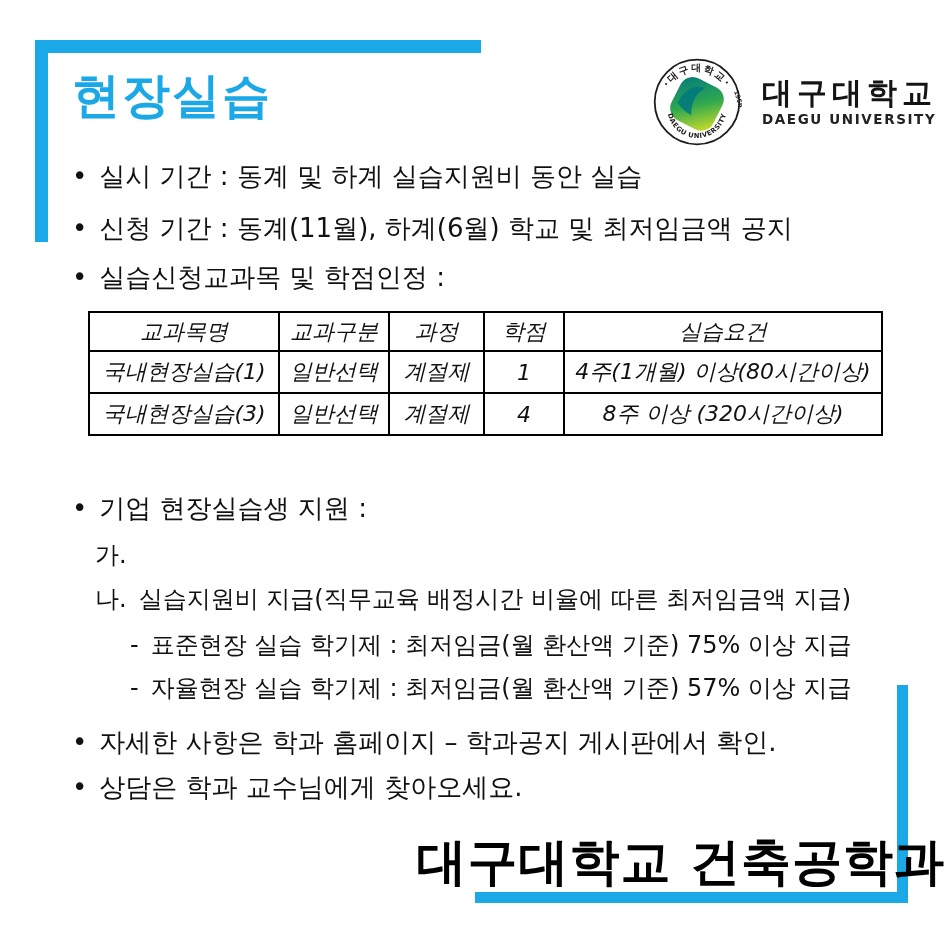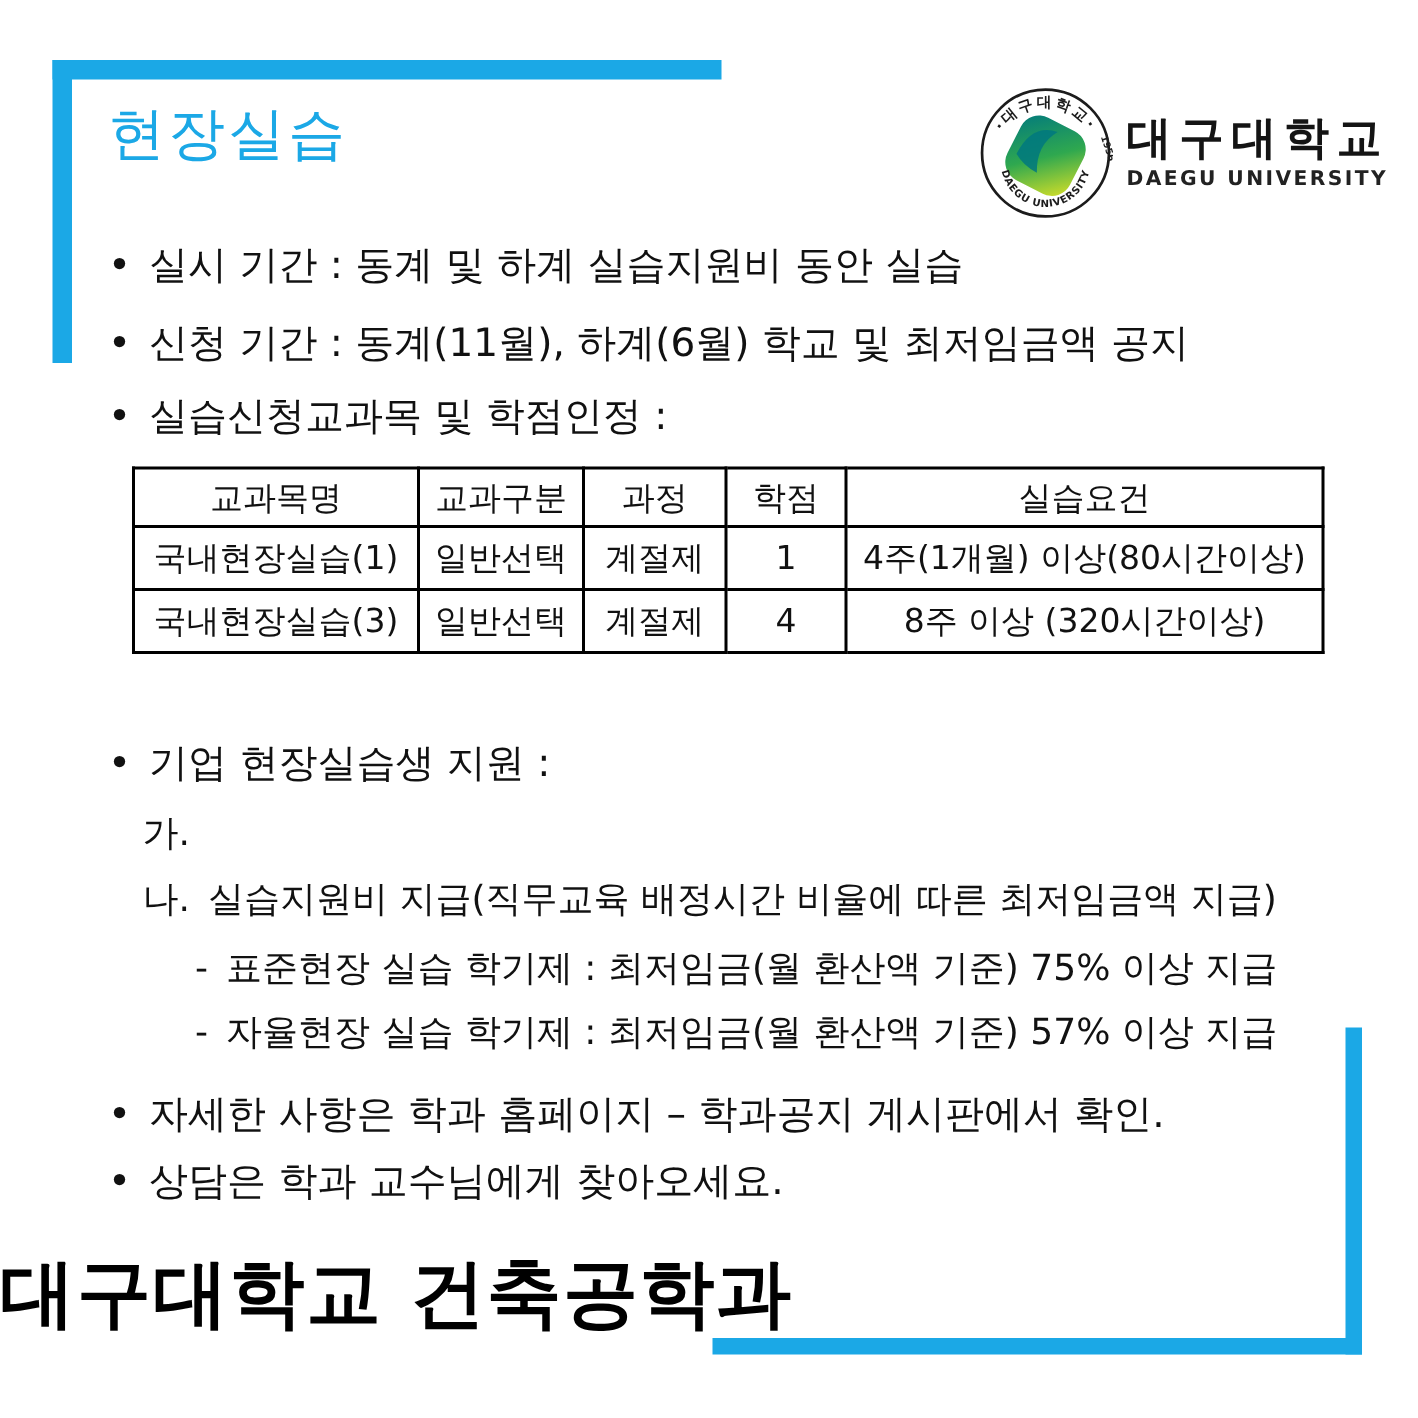--- a/index.html
+++ b/index.html
@@ -19,7 +19,7 @@
   
   .page-title {
     position:absolute; left:72px; top:64px;
-    font-size:38px; font-weight:400; color:var(--accent); letter-spacing:2px;
+    font-size:48px; font-weight:700; color:var(--accent); letter-spacing:2px;
   }
   .logo { position:absolute; left:652px; top:57px; display:flex; align-items:center; }
   .logo svg { width:90px; height:90px; display:block; }

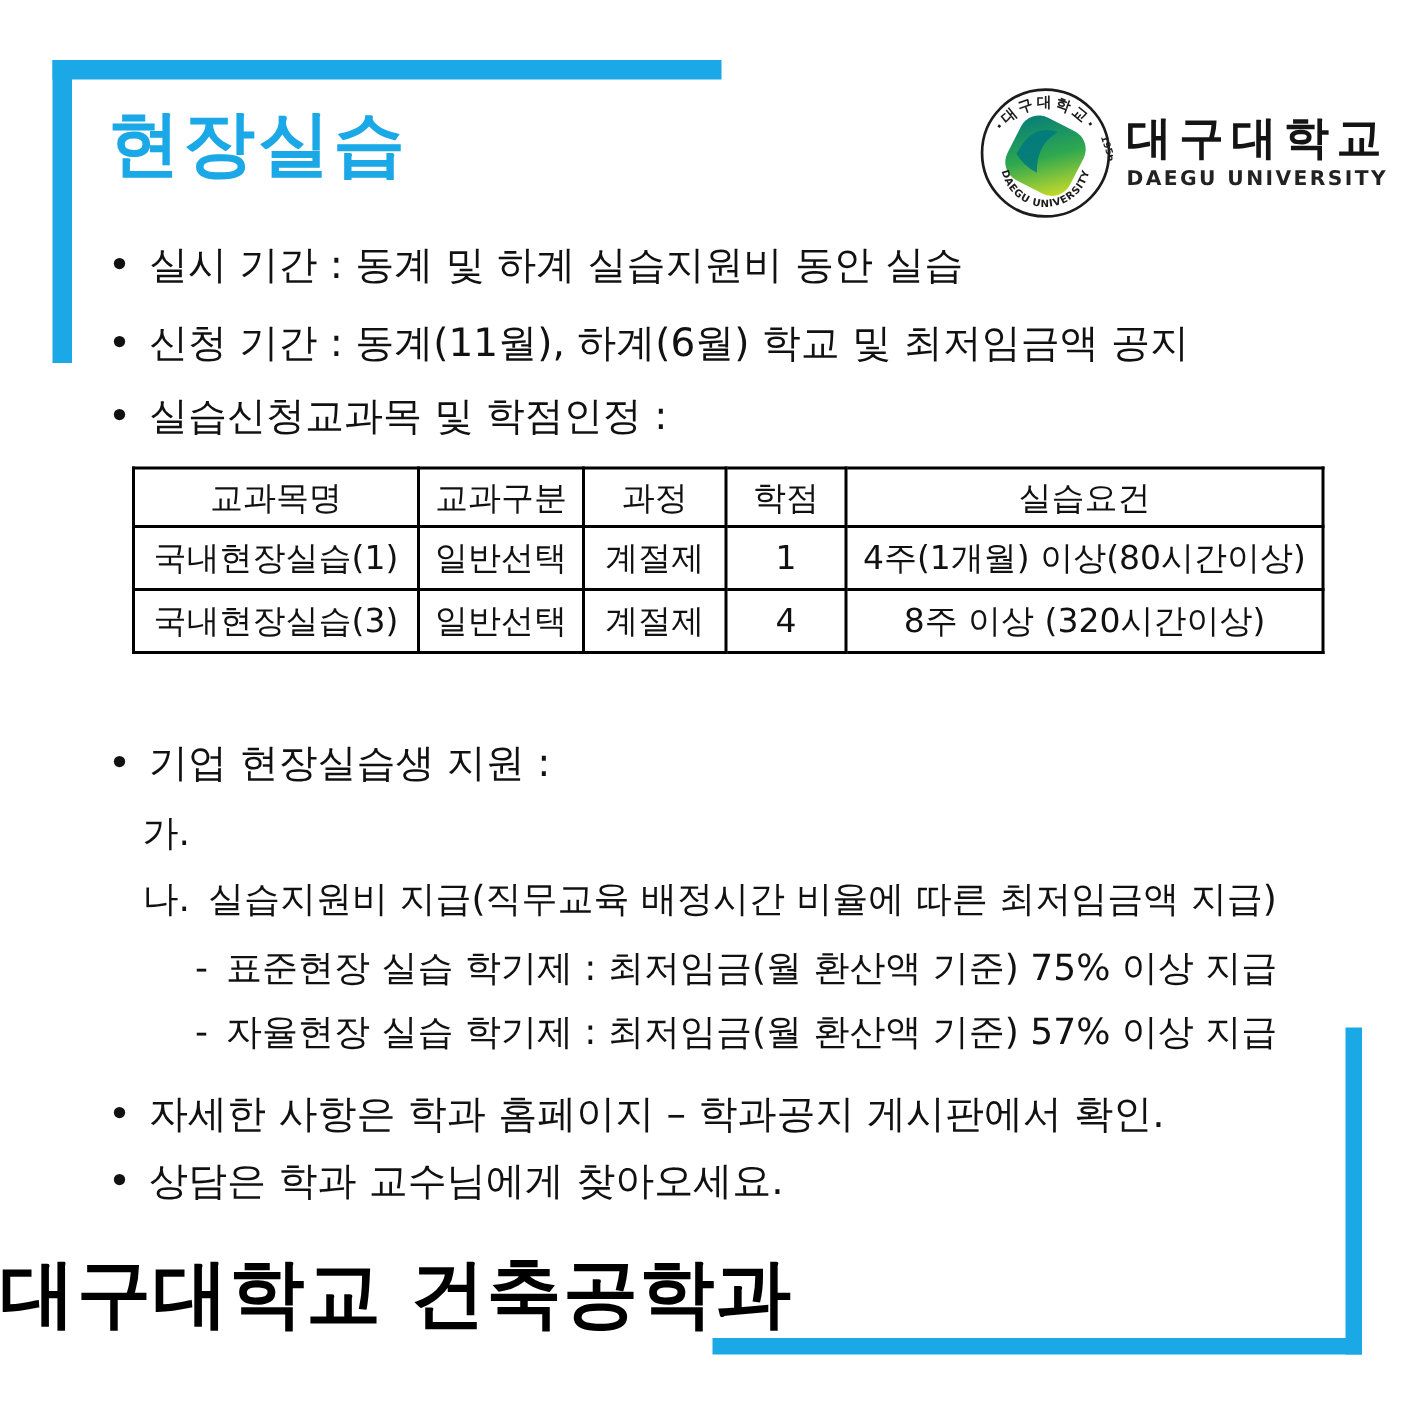--- a/index.html
+++ b/index.html
@@ -23,7 +23,7 @@
   }
   .logo { position:absolute; left:652px; top:57px; display:flex; align-items:center; }
   .logo svg { width:90px; height:90px; display:block; }
-  .logo-text { margin-left:9px; }
+  .logo-text { margin-left:20px; }
   .logo-kr { font-size:30px; font-weight:800; letter-spacing:5px; line-height:1.05; color:#141414; }
   .logo-en { font-size:13.5px; font-weight:700; letter-spacing:1.6px; color:#222; margin-top:3px; }
 

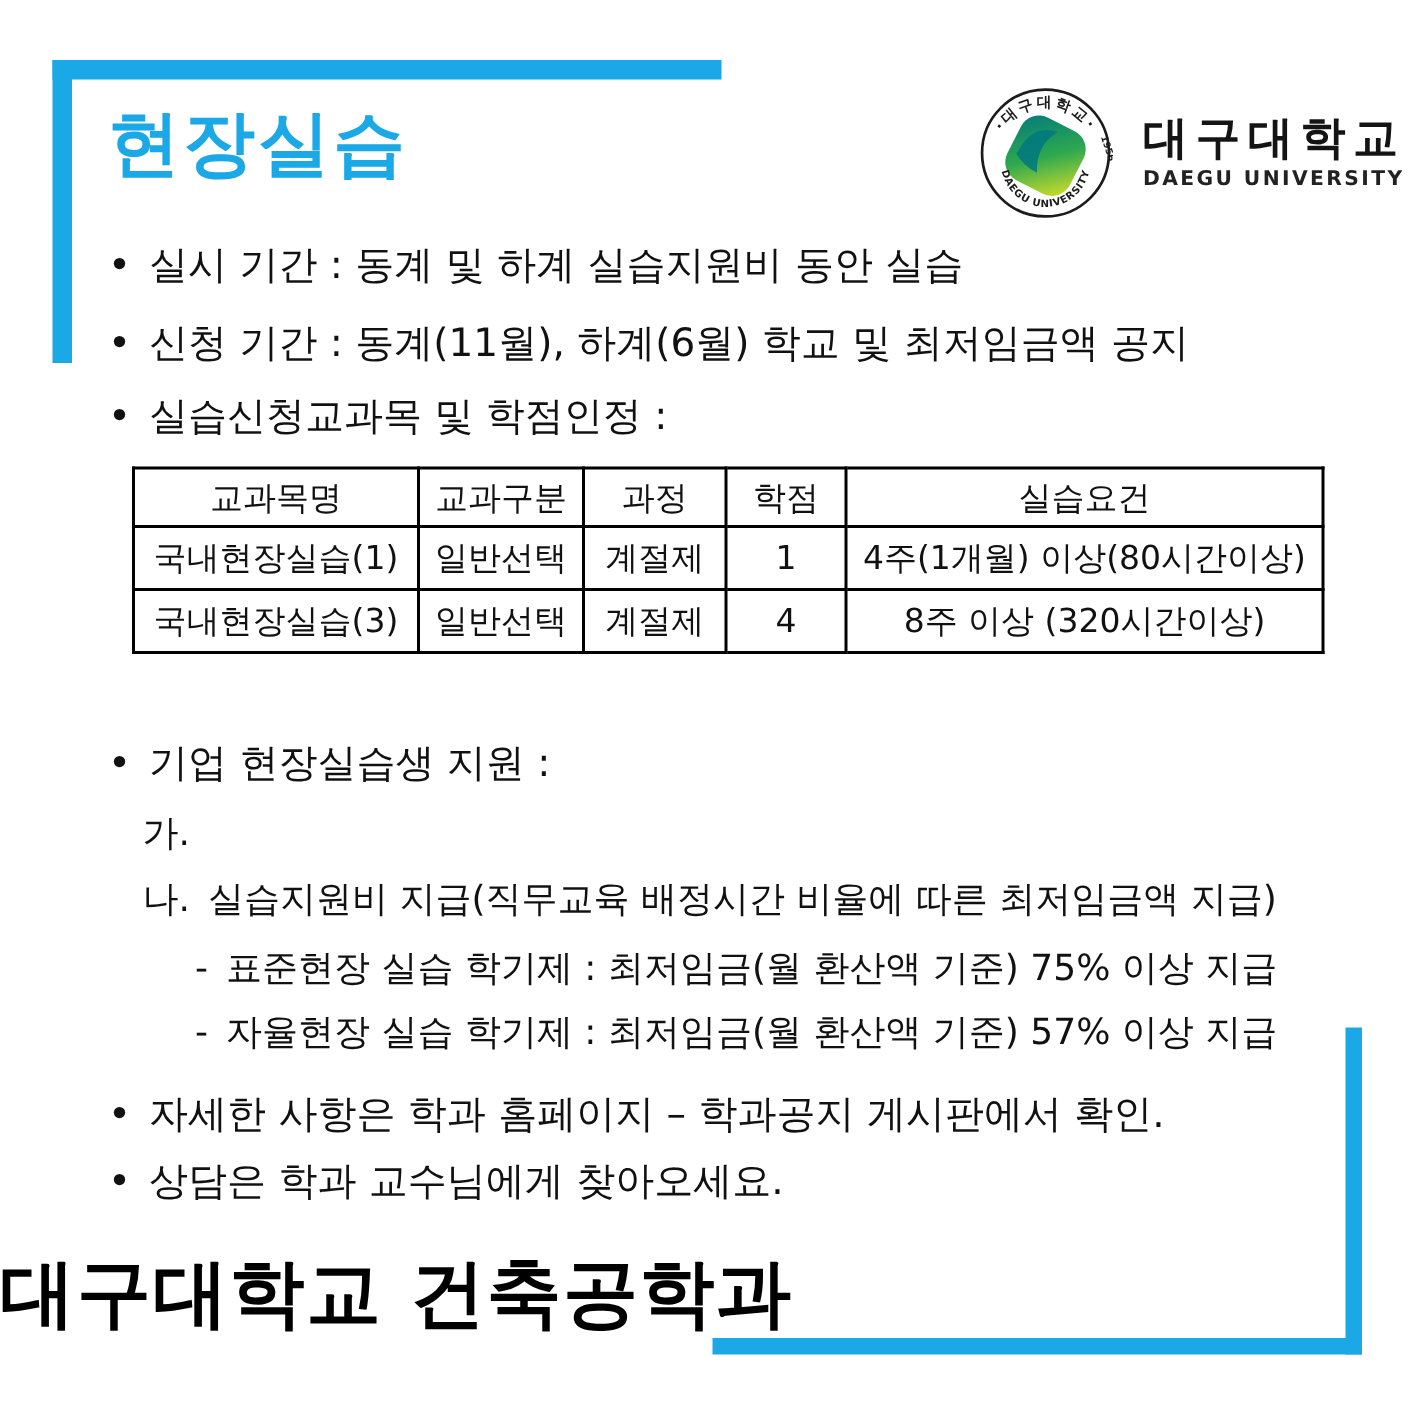--- a/index.html
+++ b/index.html
@@ -50,7 +50,7 @@
   }
   table.course th, table.course td {
     border:2px solid #000; text-align:center; font-weight:400;
-    font-size:22px; padding:0; height:40px; overflow:hidden; white-space:nowrap;
+    font-size:22px; padding:0; height:40px; overflow:hidden; white-space:nowrap;font-style:italic;
   }
   table.course th { height:37px; }
   col.c1{width:190px} col.c2{width:110px} col.c3{width:95px} col.c4{width:80px} col.c5{width:318px}

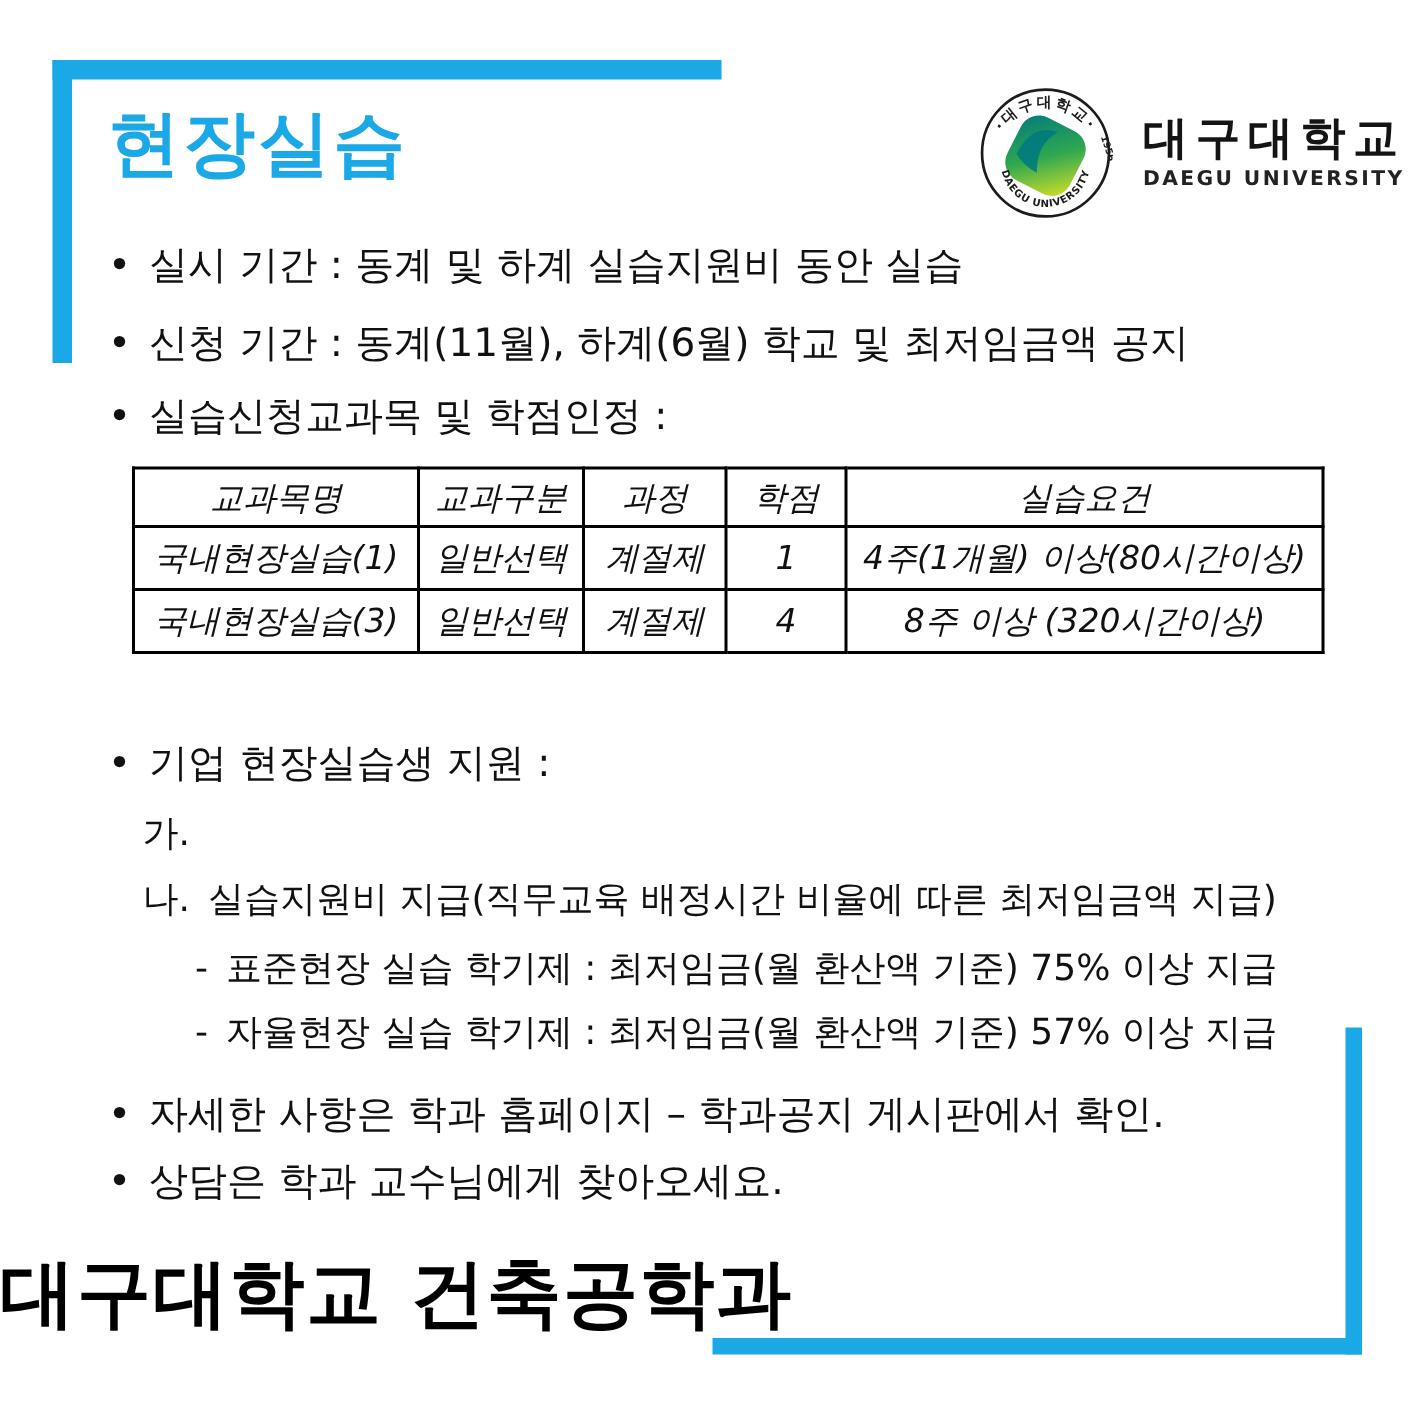--- a/index.html
+++ b/index.html
@@ -58,7 +58,7 @@
 
   
   .footer-title {
-    position:absolute; left:0; top:829px; width:100%; text-align:left;
+    position:absolute; left:0; top:829px; width:100%; text-align:right;
     font-size:50px; font-weight:900; letter-spacing:1px; color:#000;
   }
 </style>

